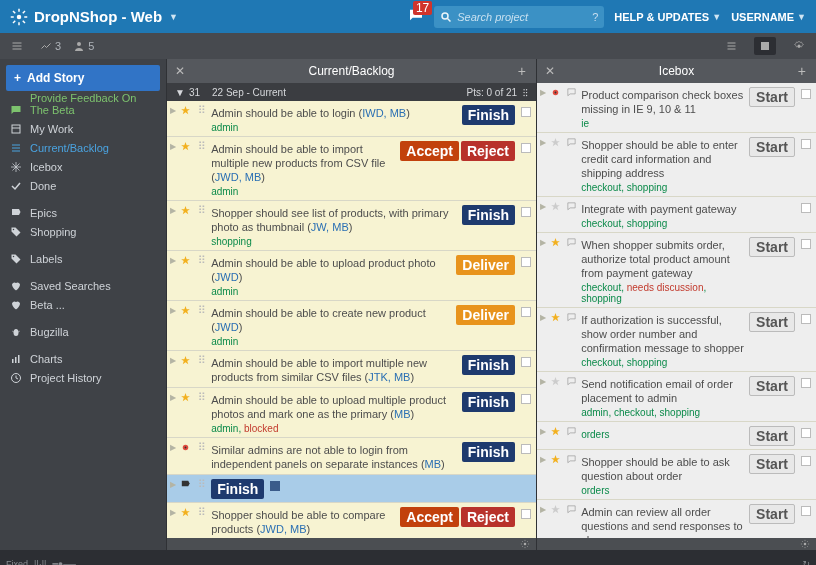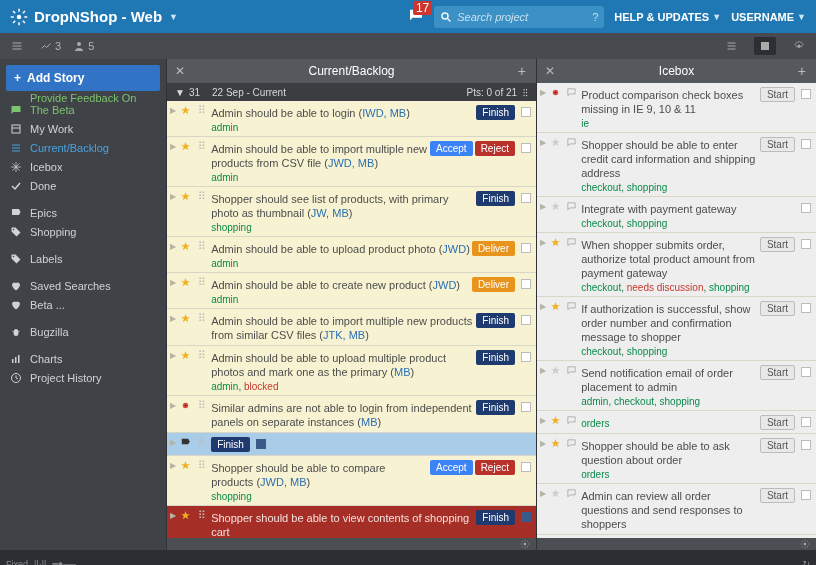--- a/index.html
+++ b/index.html
@@ -63,7 +63,7 @@
 .tags .t-ie{color:#0b8a4a}
 .tags .t-orders{color:#0b8a4a}
 .btncol{display:flex;gap:2px;align-items:flex-start;padding-top:1px}
-.btn{font-size:10px;color:#fff;padding:2px 6px;border-radius:2px;font-weight:400}
+.btn{font-size:14px;color:#fff;padding:2px 6px;border-radius:2px;font-weight:700}
 .btn.finish{background:#1e3a6e}
 .btn.accept{background:#3b82f6}
 .btn.reject{background:#b8322b}

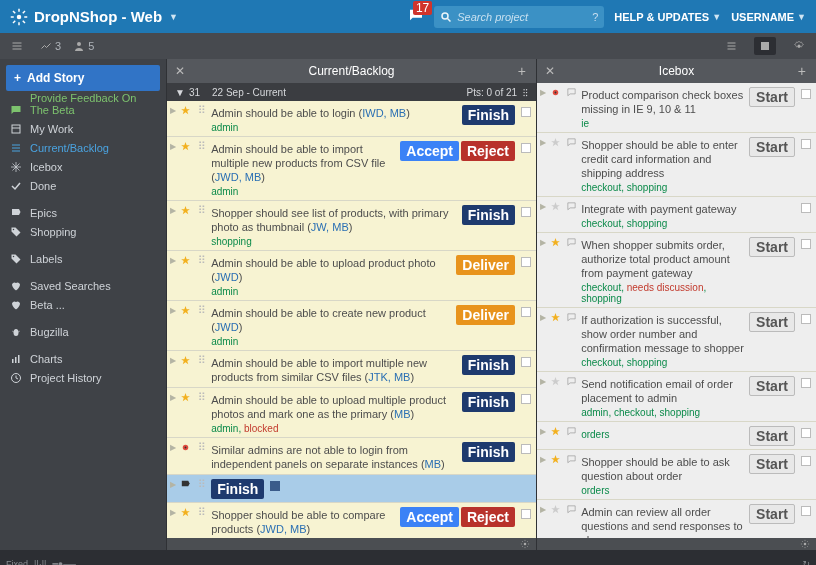--- a/index.html
+++ b/index.html
@@ -65,7 +65,7 @@
 .btncol{display:flex;gap:2px;align-items:flex-start;padding-top:1px}
 .btn{font-size:14px;color:#fff;padding:2px 6px;border-radius:2px;font-weight:700}
 .btn.finish{background:#1e3a6e}
-.btn.accept{background:#3b82f6}
+.btn.accept{background:#c2410c}
 .btn.reject{background:#b8322b}
 .btn.deliver{background:#e8931c}
 .btn.start{background:#e8e8e8;color:#555;border:1px solid #bbb;padding:1px 6px}

